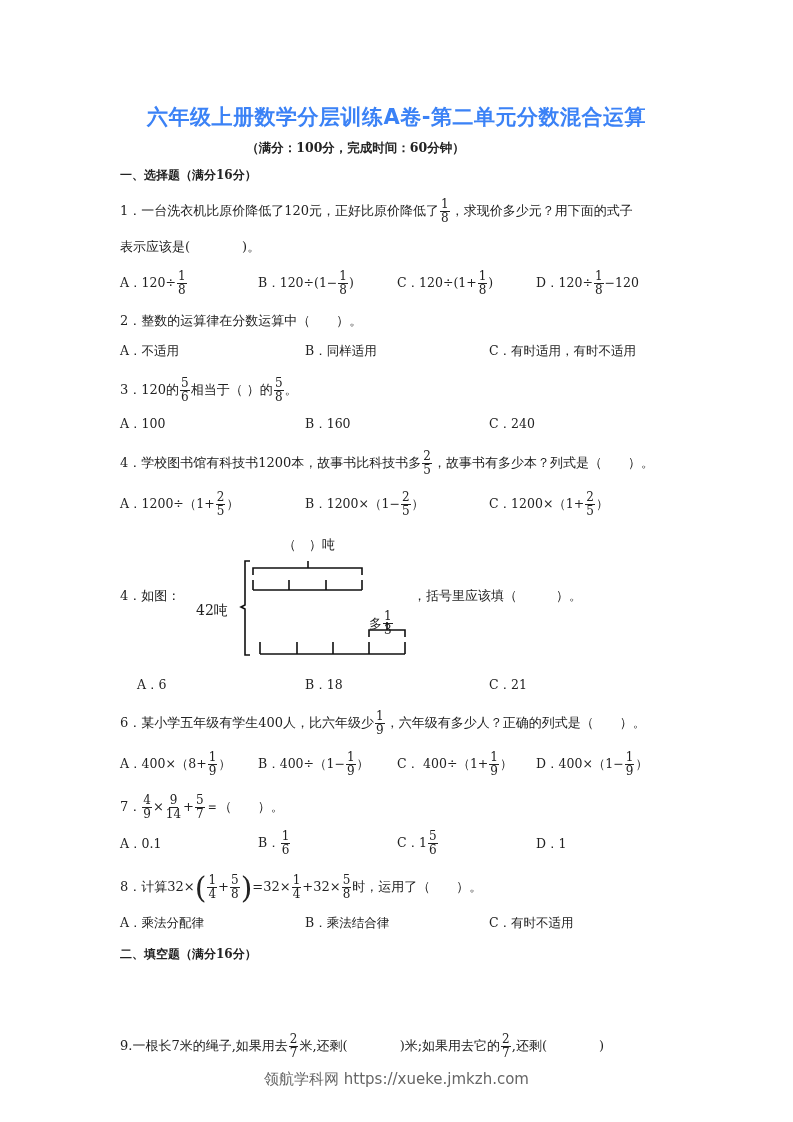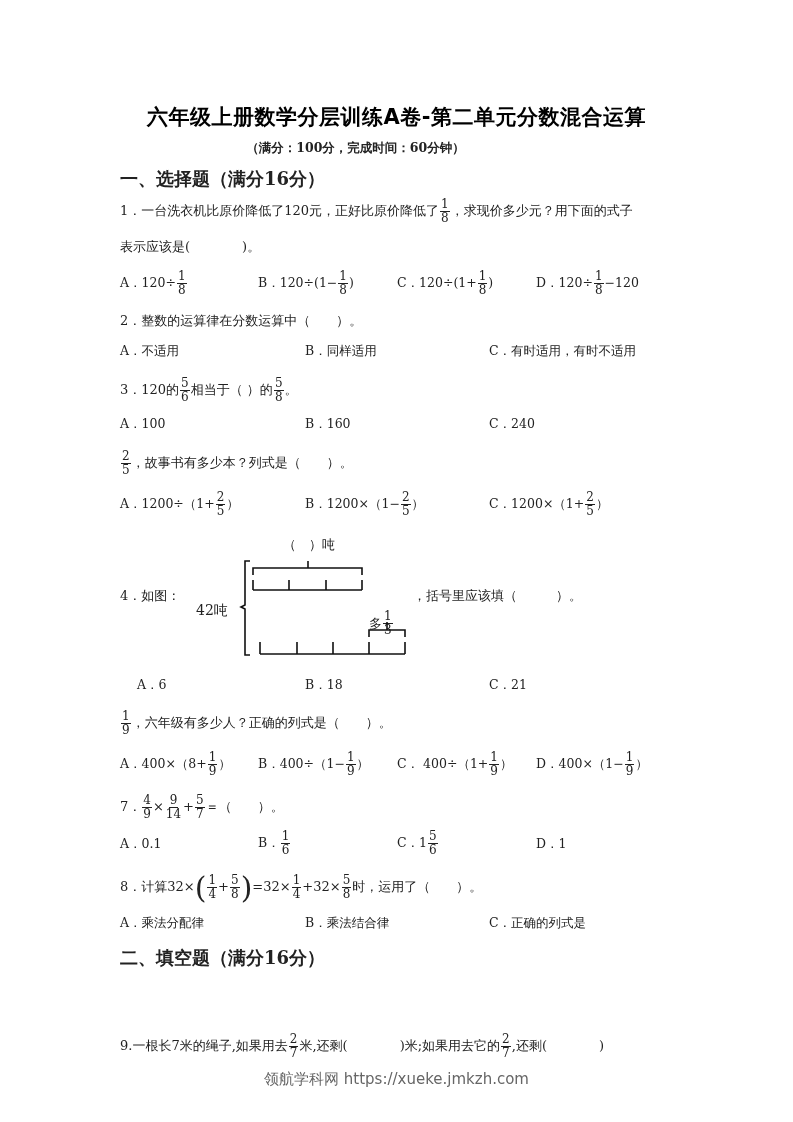--- a/index.html
+++ b/index.html
@@ -10,7 +10,7 @@
   .abs { position:absolute; white-space:nowrap; }
   .title {
     left:0; width:793px; top:103px; text-align:center;
-    font-size:21px; font-weight:bold; color:#000000; letter-spacing:0.5px;
+    font-size:21px; font-weight:bold; color:#3b82f6; letter-spacing:0.5px;
     font-family: "DejaVu Sans", "Liberation Sans", sans-serif;
   }
   .subtitle {

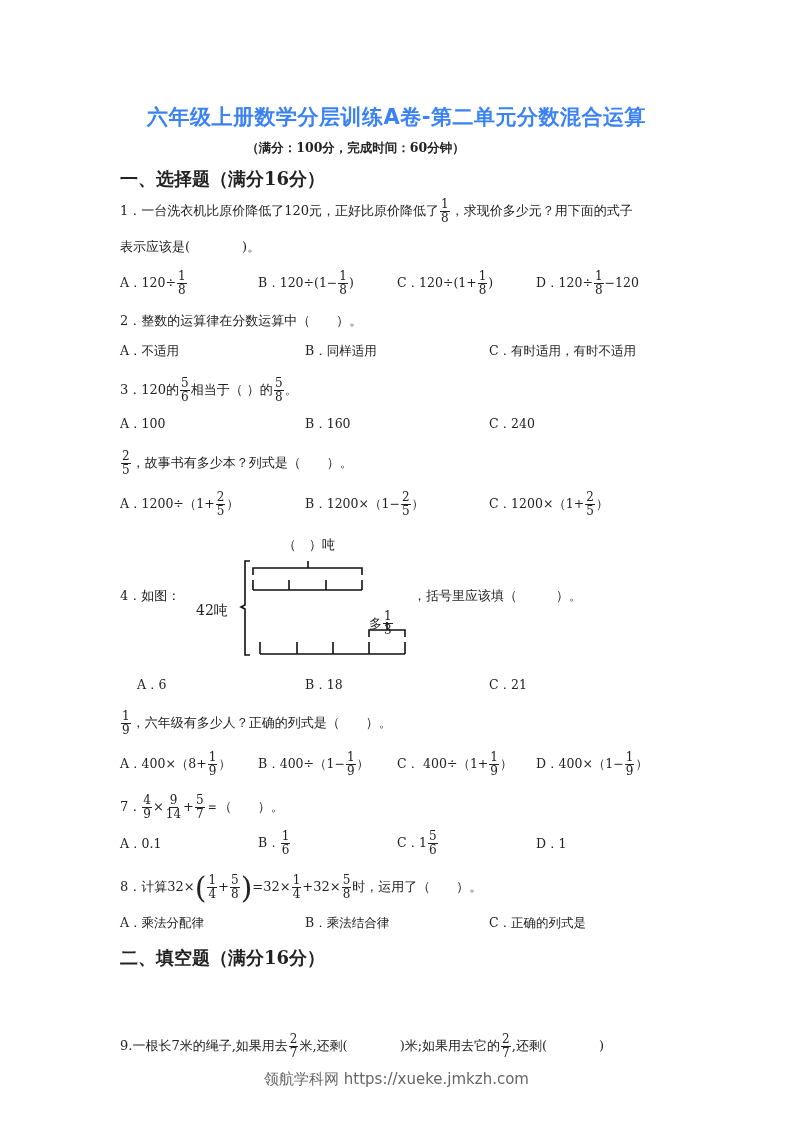--- a/index.html
+++ b/index.html
@@ -16,7 +16,7 @@
   .subtitle {
     left:0; width:711px; top:140px; text-align:center; font-size:12.5px; font-weight:bold;
   }
-  .section { font-size:18px; font-weight:bold; left:120px; }
+  .section { font-size:12px; font-weight:bold; left:120px; }
   .q { font-size:13px; left:120px; line-height:20px; }
   .opt { font-size:12.5px; }
   .frac {

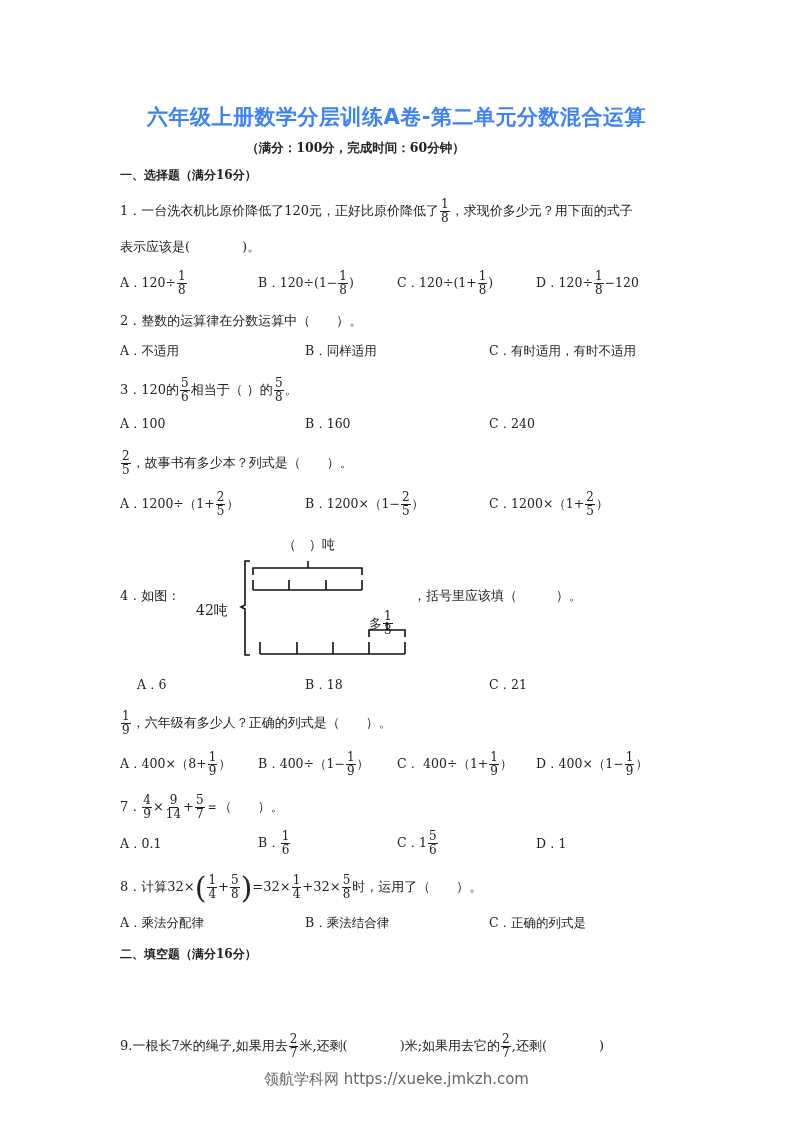--- a/index.html
+++ b/index.html
@@ -83,7 +83,7 @@
 <div class="abs opt" style="top:416px;left:489px;">C．240</div>
 
 <div class="abs q" style="top:450px;">
-  <span class="frac">
+  <span>4．学校图书馆有科技书1200本，故事书比科技书多</span><span class="frac">
       <span class="num">2</span>
       <span class="den">5</span>
     </span><span>，故事书有多少本？列式是（　　）。</span>

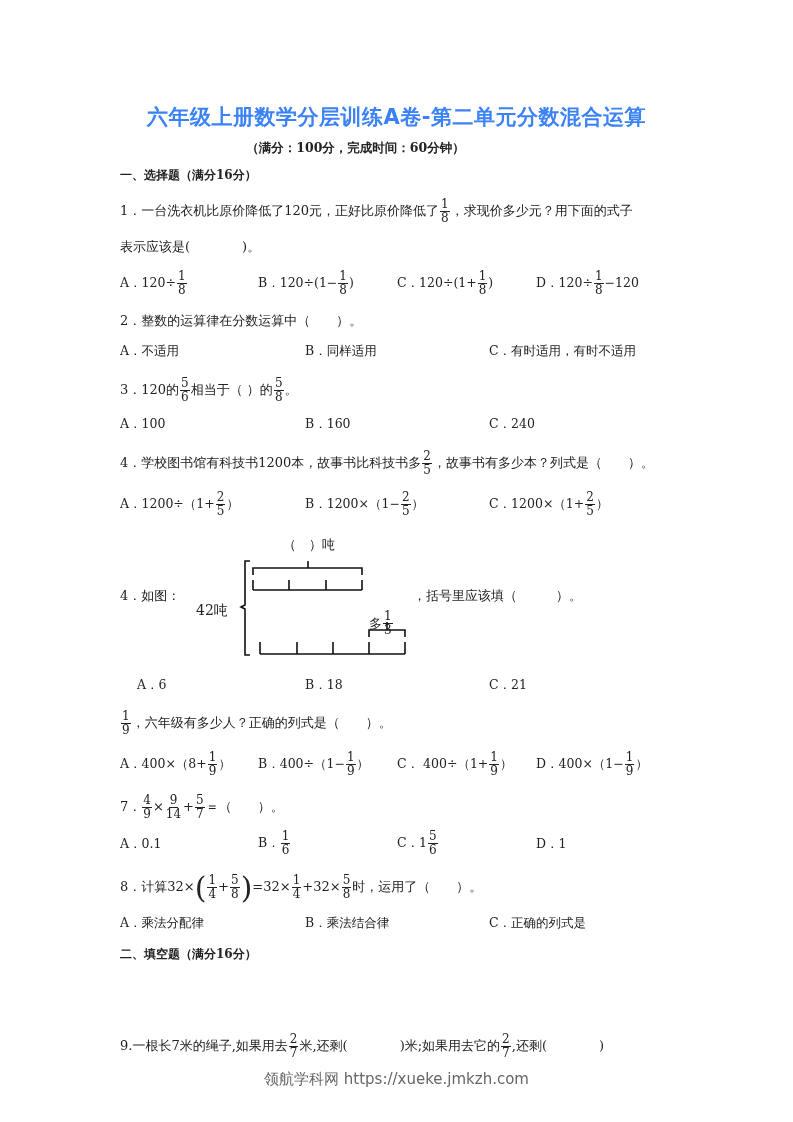--- a/index.html
+++ b/index.html
@@ -134,7 +134,7 @@
 <div class="abs opt" style="top:677px;left:489px;">C．21</div>
 
 <div class="abs q" style="top:710px;">
-  <span class="frac">
+  <span>6．某小学五年级有学生400人，比六年级少</span><span class="frac">
       <span class="num">1</span>
       <span class="den">9</span>
     </span><span>，六年级有多少人？正确的列式是（　　）。</span>

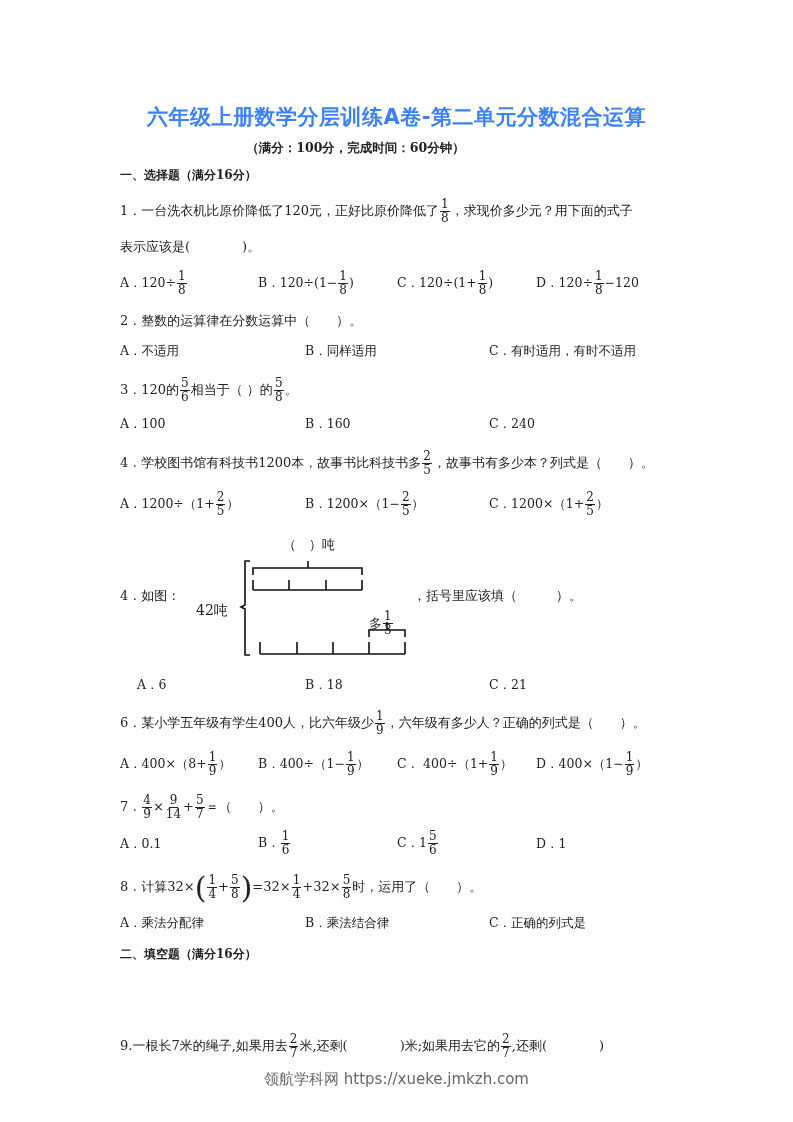--- a/index.html
+++ b/index.html
@@ -196,7 +196,7 @@
 </div>
 <div class="abs opt" style="top:915px;left:120px;">A．乘法分配律</div>
 <div class="abs opt" style="top:915px;left:305px;">B．乘法结合律</div>
-<div class="abs opt" style="top:915px;left:489px;">C．正确的列式是</div>
+<div class="abs opt" style="top:915px;left:489px;">C．有时不适用</div>
 
 <div class="abs section" style="top:946px;">二、填空题（满分16分）</div>
 

